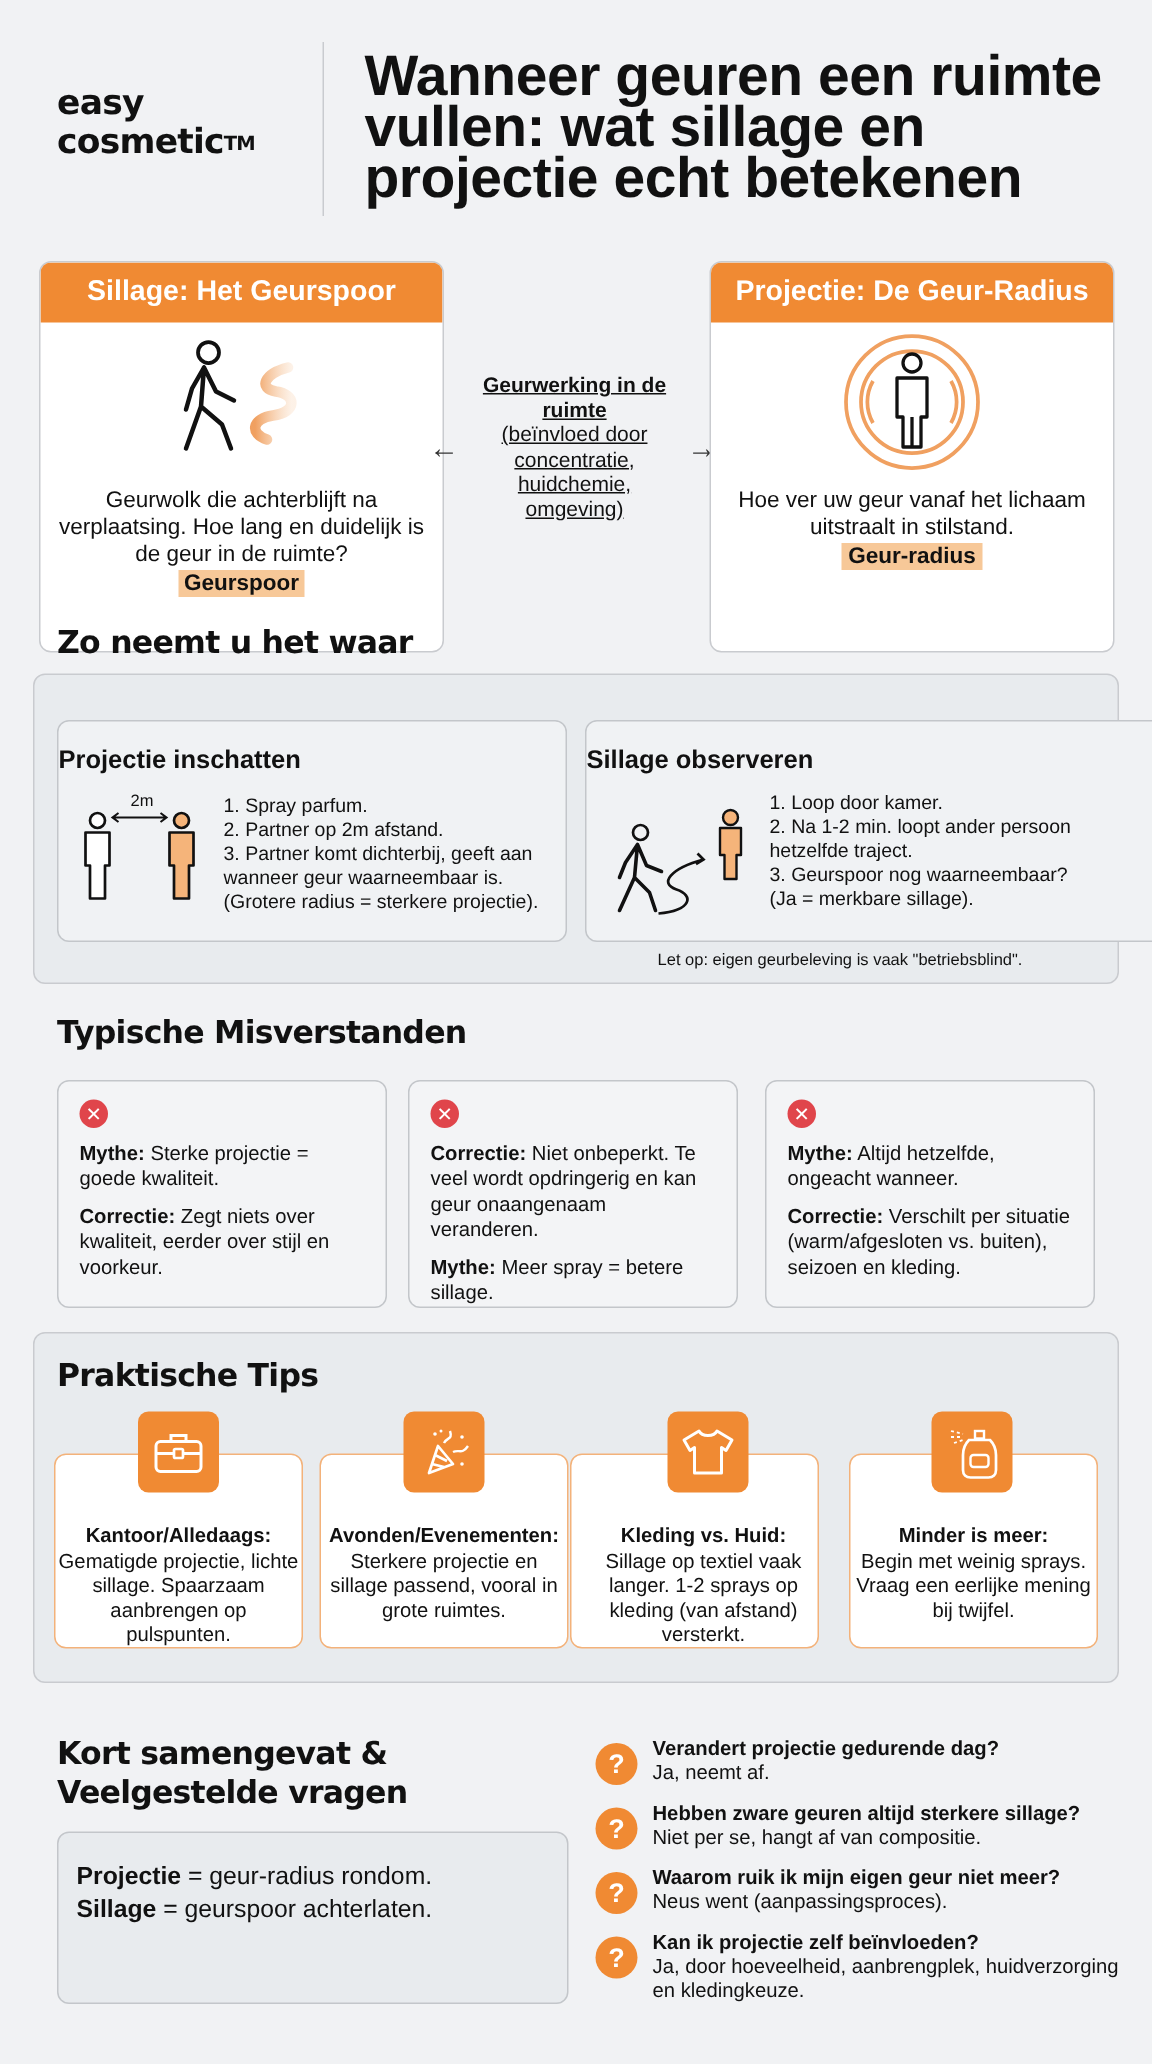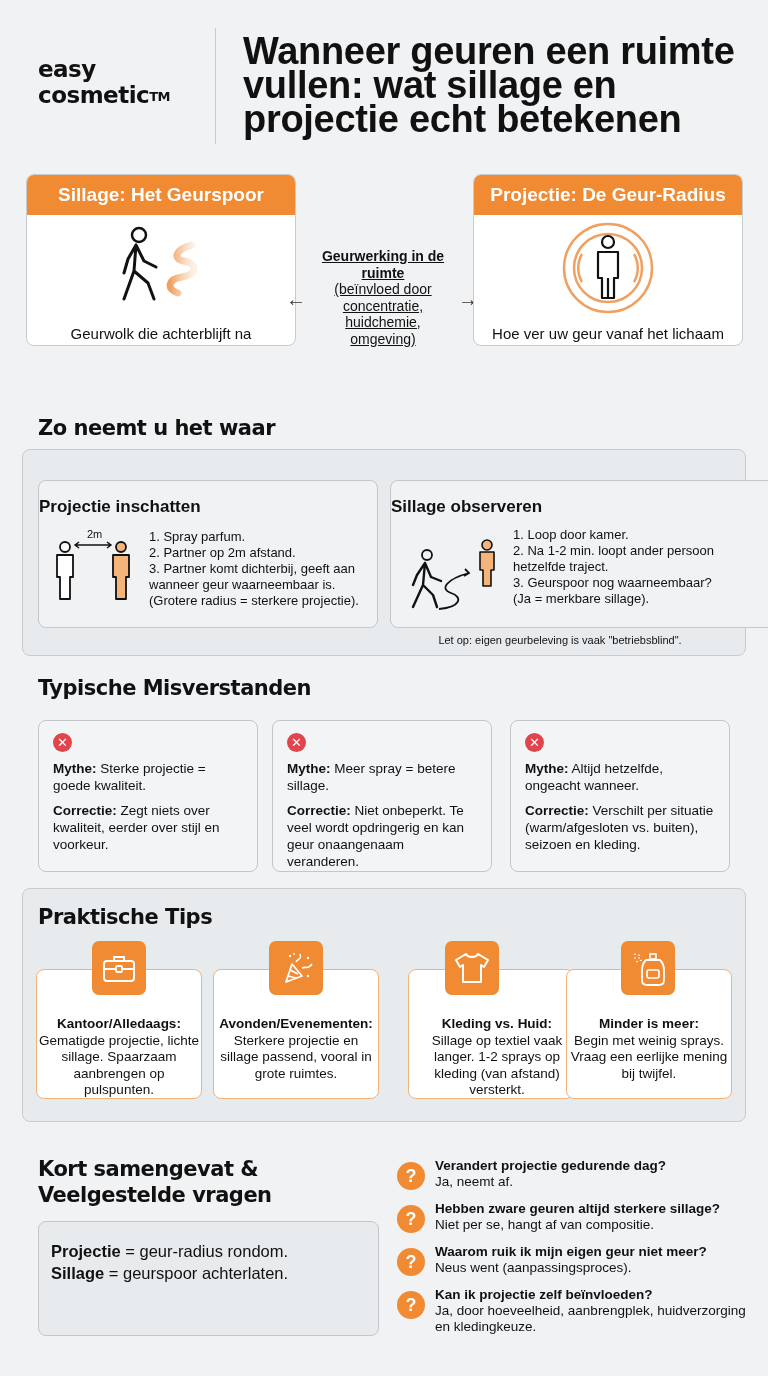--- a/index.html
+++ b/index.html
@@ -20,7 +20,7 @@
   .page-title { left: 243px; top: 34px; width: 500px; font-size: 38px; line-height: 34px; font-weight: 700; letter-spacing: -0.3px; font-family: "Liberation Sans", sans-serif; }
 
   
-  .def-card { top: 174px; width: 270px; height: 172px; background: #fff; border: 1px solid #c9cbcf; border-radius: 8px; overflow: hidden; }
+  .def-card { top: 174px; width: 270px; height: 261px; background: #fff; border: 1px solid #c9cbcf; border-radius: 8px; overflow: hidden; }
   .def-card .head { background: #f08a33; color: #fff; height: 40px; display: flex; align-items: center; justify-content: center; font-weight: 700; font-size: 19px; }
   .def-card .icon-wrap { height: 110px; display: flex; align-items: center; justify-content: center; }
   .def-card .desc { text-align: center; font-size: 15px; line-height: 18px; padding: 0 8px; color: #111; }

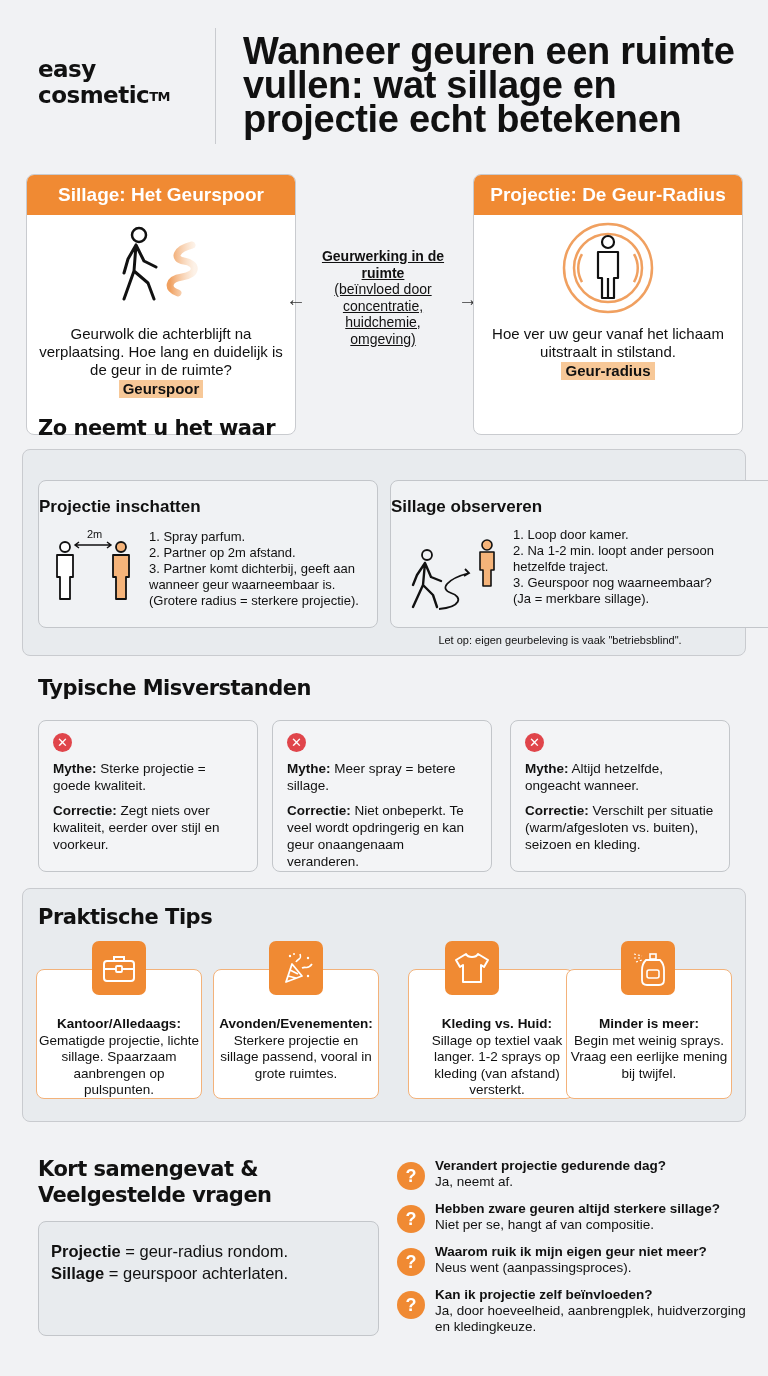--- a/index.html
+++ b/index.html
@@ -167,8 +167,8 @@
 </div>
 <div class="abs myth-card" style="left:272px;">
   <div class="x-icon">✕</div>
+  <p><b>Correctie:</b><span> Niet onbeperkt. Te veel wordt opdringerig en kan geur onaangenaam veranderen.</span></p>
   <p><b>Mythe:</b><span> Meer spray = betere sillage.</span></p>
-  <p><b>Correctie:</b><span> Niet onbeperkt. Te veel wordt opdringerig en kan geur onaangenaam veranderen.</span></p>
 </div>
 <div class="abs myth-card" style="left:510px;">
   <div class="x-icon">✕</div>

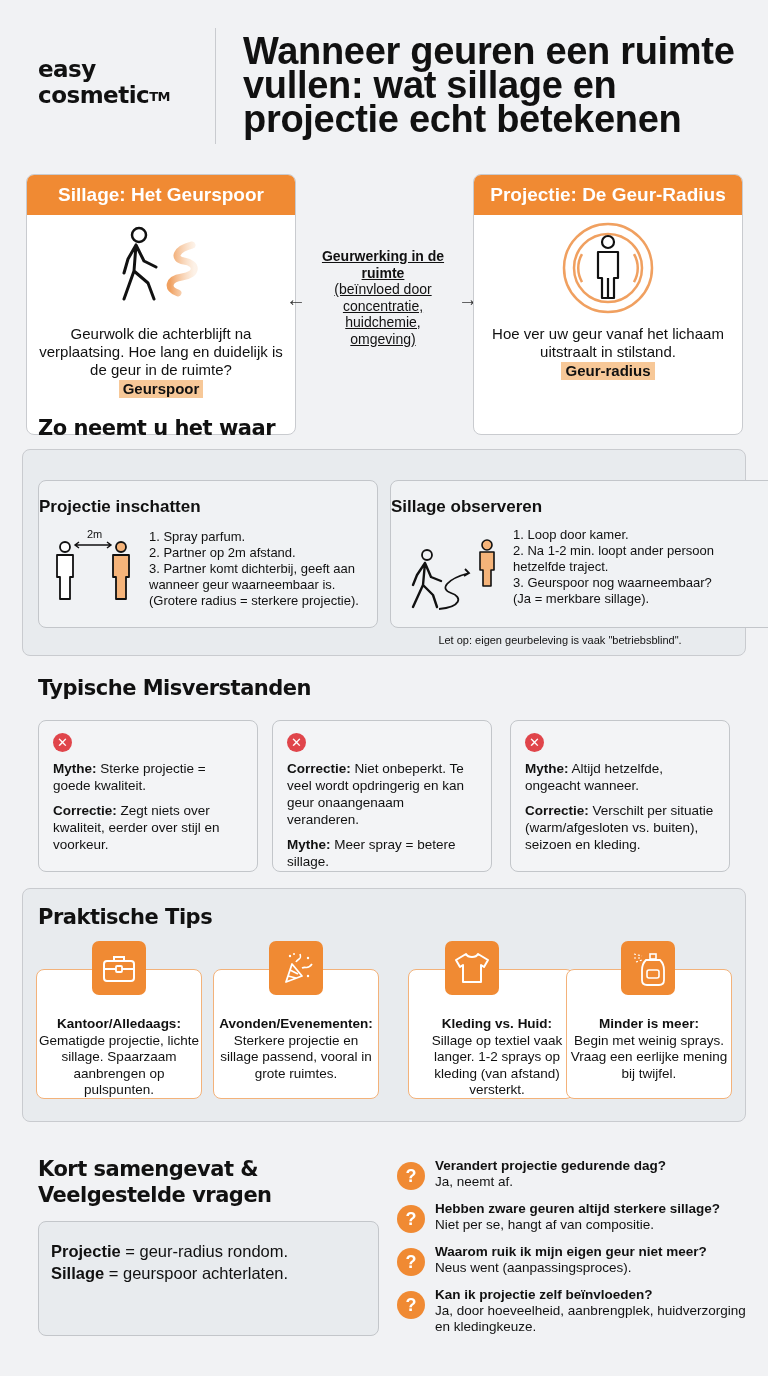--- a/index.html
+++ b/index.html
@@ -206,7 +206,7 @@
     </svg>
 </div>
 
-<div class="abs tip-card" style="left:408px;padding-left:12px;">
+<div class="abs tip-card" style="left:380px;padding-left:12px;">
   <b>Kleding vs. Huid:</b>
   <span>Sillage op textiel vaak langer. 1-2 sprays op kleding (van afstand) versterkt.</span>
 </div>

